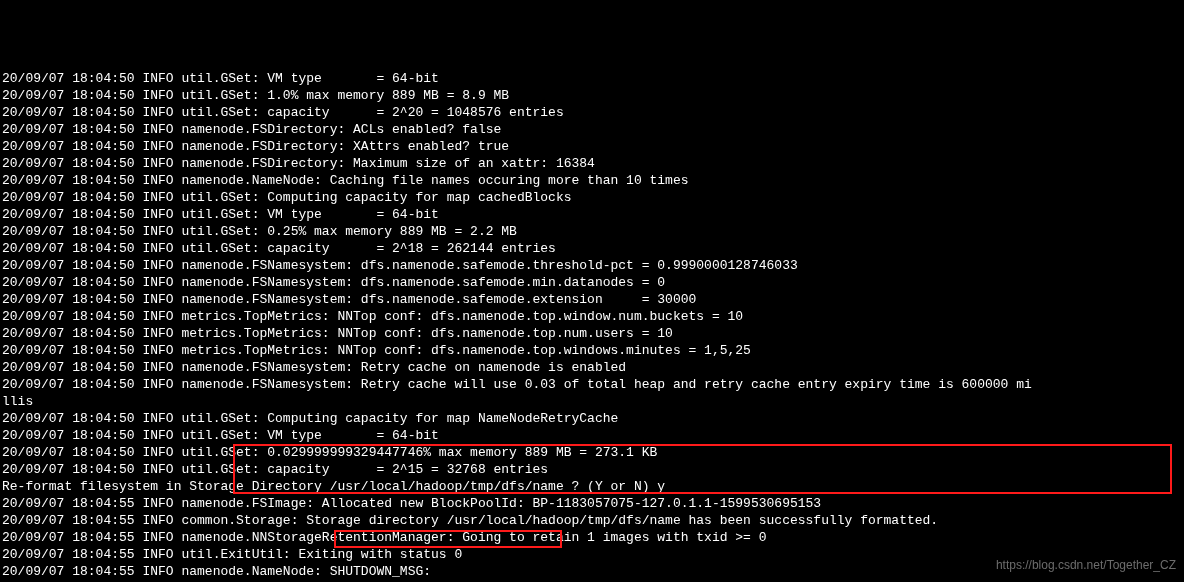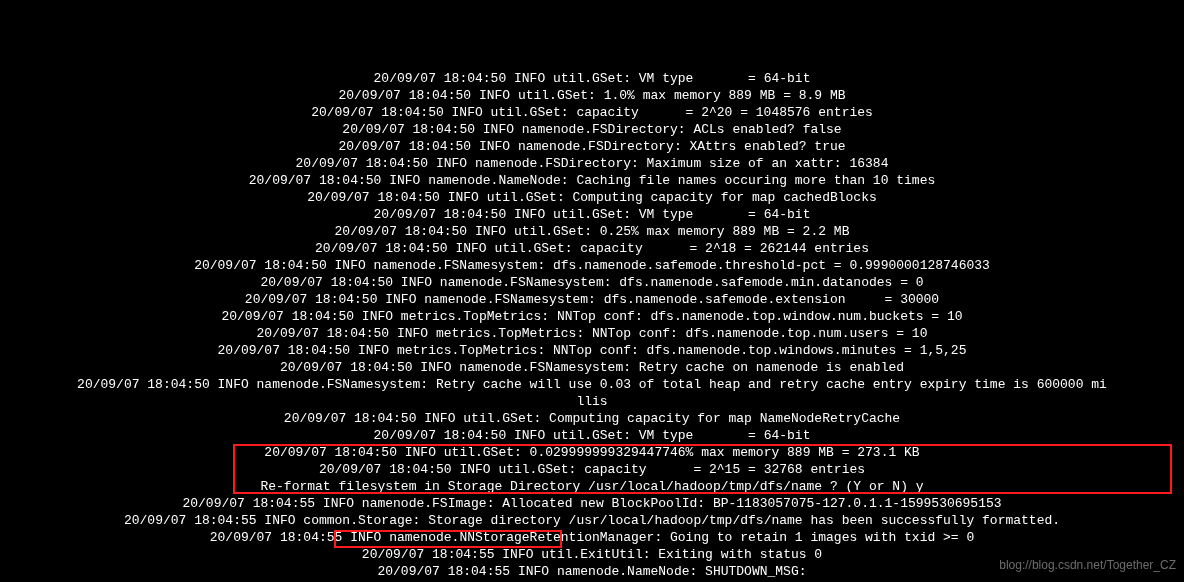--- a/index.html
+++ b/index.html
@@ -16,7 +16,7 @@
     height: 582px;
     position: relative;
   }
-  .line { white-space: pre; text-align: center; }
+  .line { white-space: pre; }
   .box1 {
     position: absolute;
     border: 2px solid #ff1a1a;

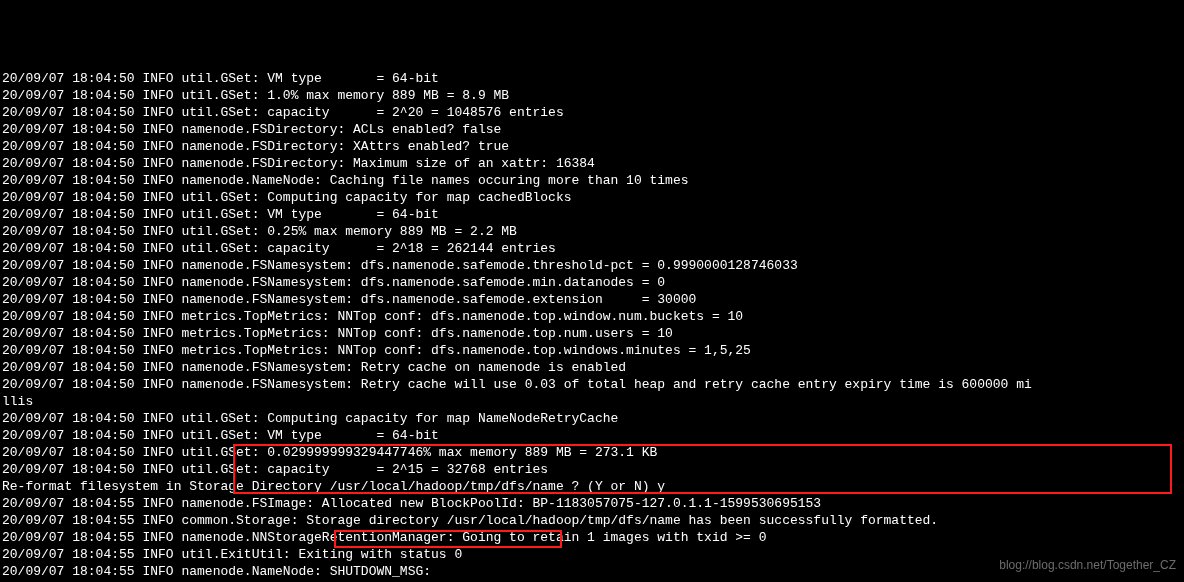--- a/index.html
+++ b/index.html
@@ -55,7 +55,7 @@
 <div class="box1"></div>
 <div class="box2"></div>
 
-<div class="watermark">blog://blog.csdn.net/Together_CZ</div>
+<div class="watermark">https://blog.csdn.net/Together_CZ</div>
 
 
 

